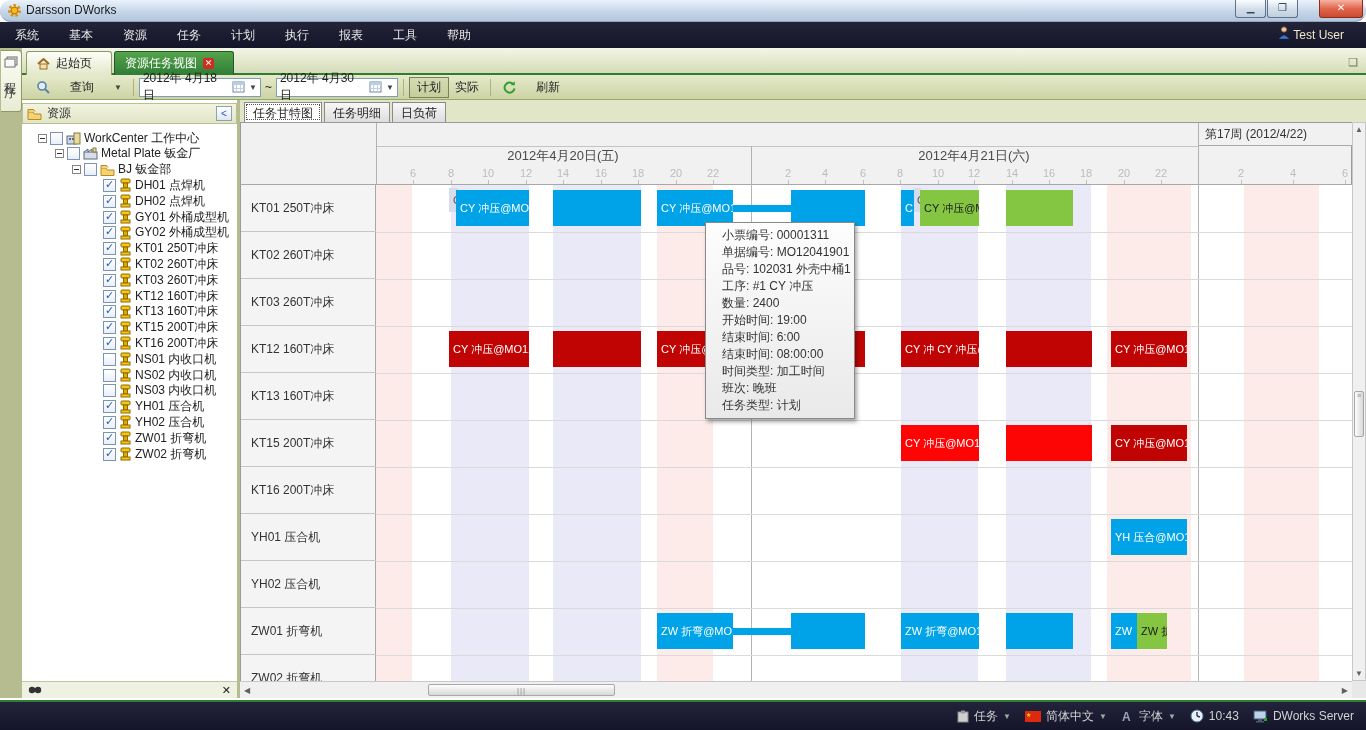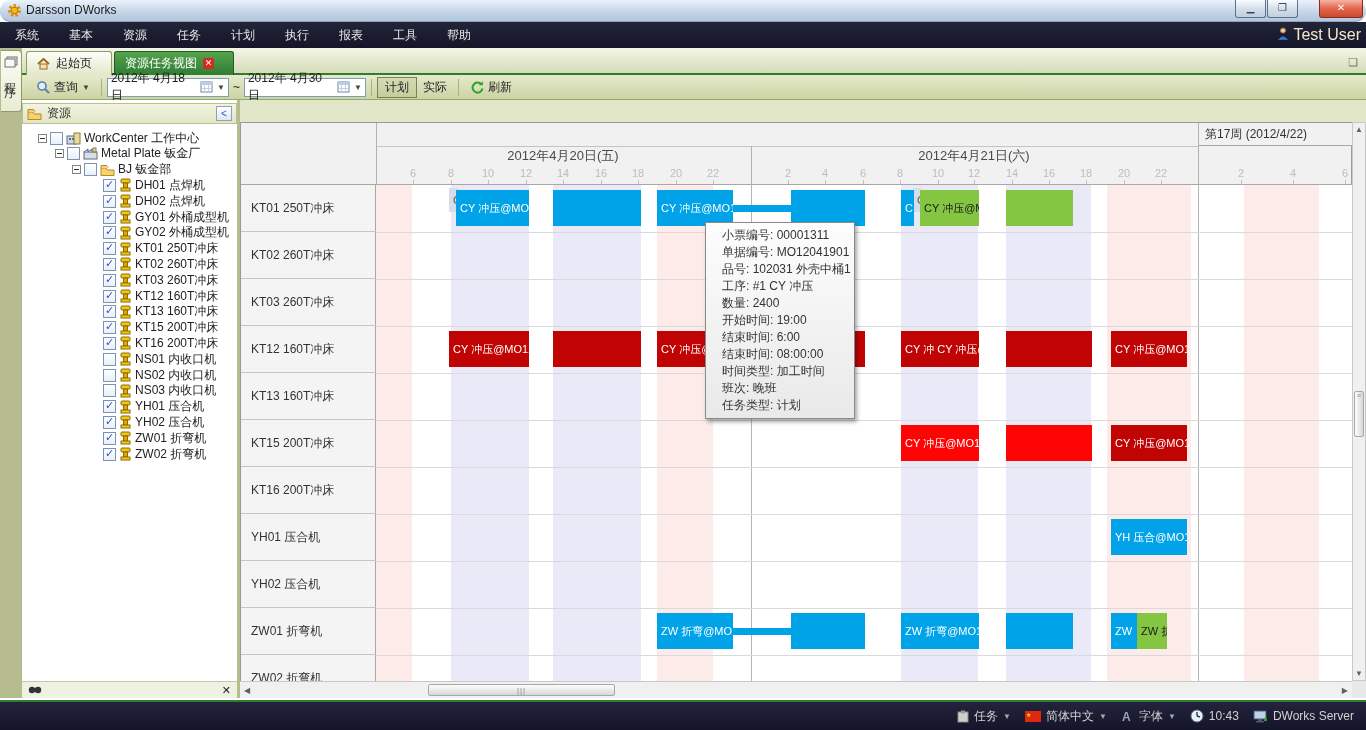--- a/index.html
+++ b/index.html
@@ -14,7 +14,7 @@
   
   #menubar{left:0;top:22px;width:1366px;height:26px;background:linear-gradient(#242438,#15152a);display:flex;align-items:center;}
   .menu-item{color:#e8e8e8;font-size:12px;padding:0 15px;line-height:26px;}
-  #menu-user{position:absolute;right:5px;top:0;color:#efe9c9;font-size:16px;line-height:26px;}
+  #menu-user{position:absolute;right:22px;top:0;color:#efe9c9;font-size:12px;line-height:26px;}
   
   #tabstrip{left:0;top:48px;width:1366px;height:27px;background:linear-gradient(#f3f6e7,#d5dcb8);border-bottom:2px solid #2e7d32;padding-left:36px;}
   .doctab{position:absolute;top:3px;height:24px;border:1px solid #8d9a63;border-bottom:none;border-radius:3px 3px 0 0;font-size:12px;display:flex;align-items:center;padding:0 10px;gap:6px;}

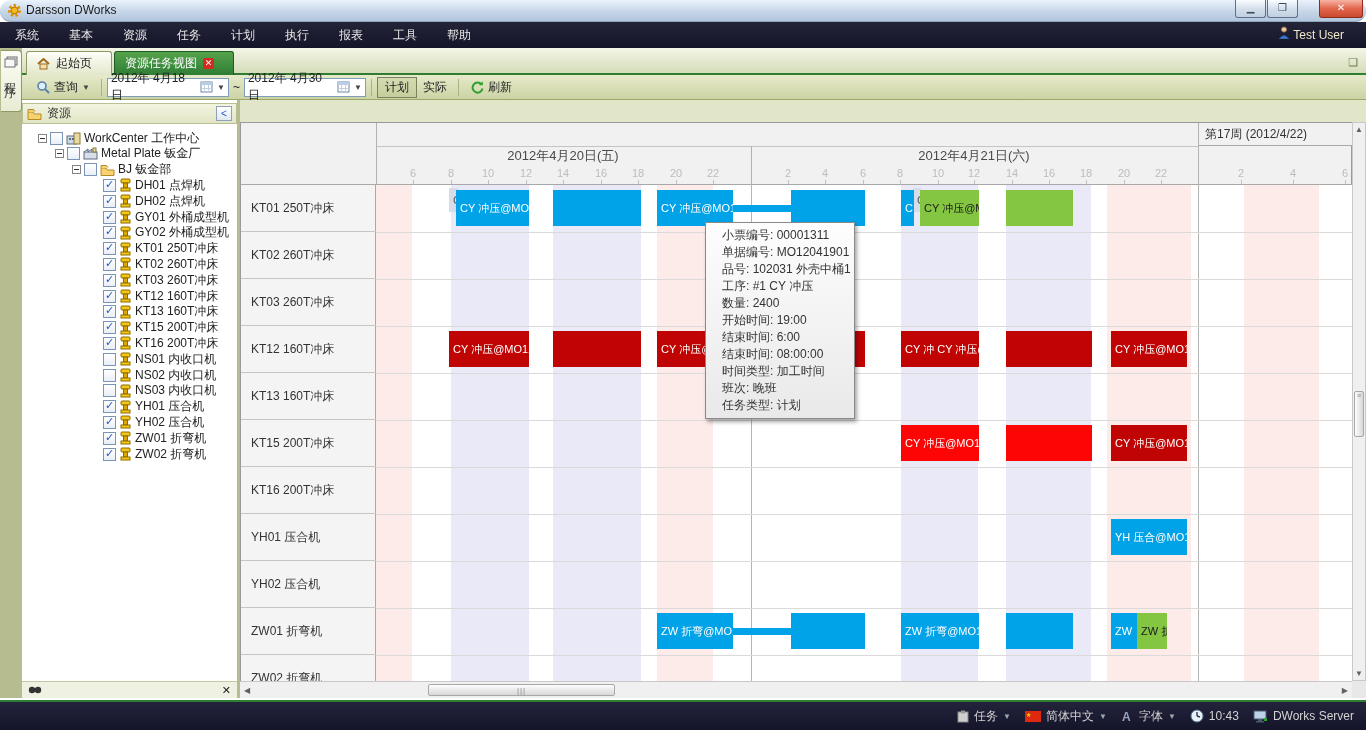--- a/index.html
+++ b/index.html
@@ -25,7 +25,7 @@
   
   #toolbar{left:22px;top:75px;width:1344px;height:25px;background:linear-gradient(#e6eacb,#ccd3a4);border-bottom:1px solid #9aa76b;display:flex;align-items:center;font-size:12px;color:#222;}
   .tb-sep{width:1px;height:17px;background:#aab37f;margin:0 5px;}
-  .tb-btn{display:flex;align-items:center;gap:4px;padding:2px 6px;}
+  .tb-btn{display:flex;align-items:center;gap:20px;padding:2px 6px;}
   .tb-date{background:#fff;border:1px solid #7f9db9;height:19px;display:flex;align-items:center;padding:0 3px;gap:4px;width:122px;font-size:12px;}
   #btn-plan{border:1px solid #77815a;background:linear-gradient(#d5dbb2,#c6cd9c);padding:1px 7px;}
   .arrow-down{font-size:8px;color:#444;}

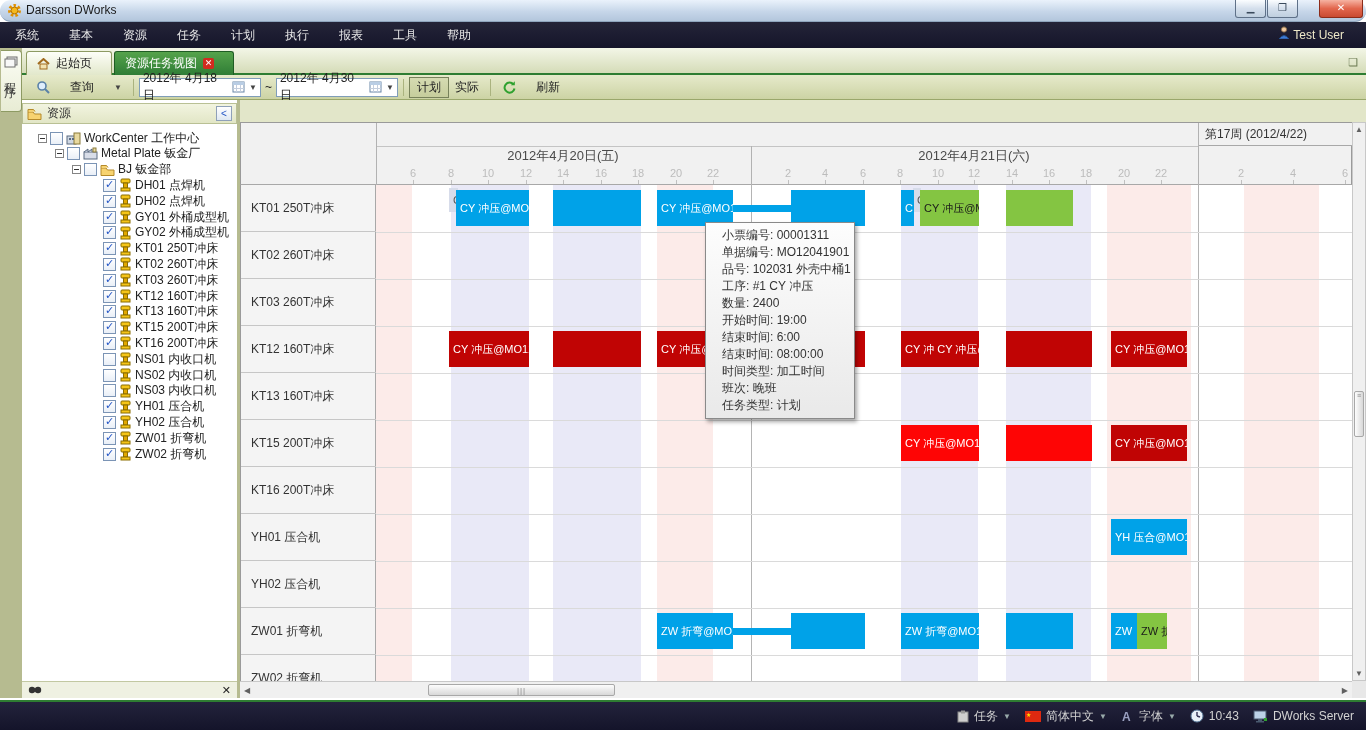--- a/index.html
+++ b/index.html
@@ -482,6 +482,11 @@
   </div>
 
   <div class="abs" id="gantt">
+    <div class="abs" id="gtabs">
+      <div class="gtab active">任务甘特图</div>
+      <div class="gtab">任务明细</div>
+      <div class="gtab">日负荷</div>
+    </div>
     <div class="abs" id="ghead">
       <div id="week-cell">第17周 (2012/4/22)</div>
       <div class="hline" style="left:135px;top:23px;width:822px;"></div>

